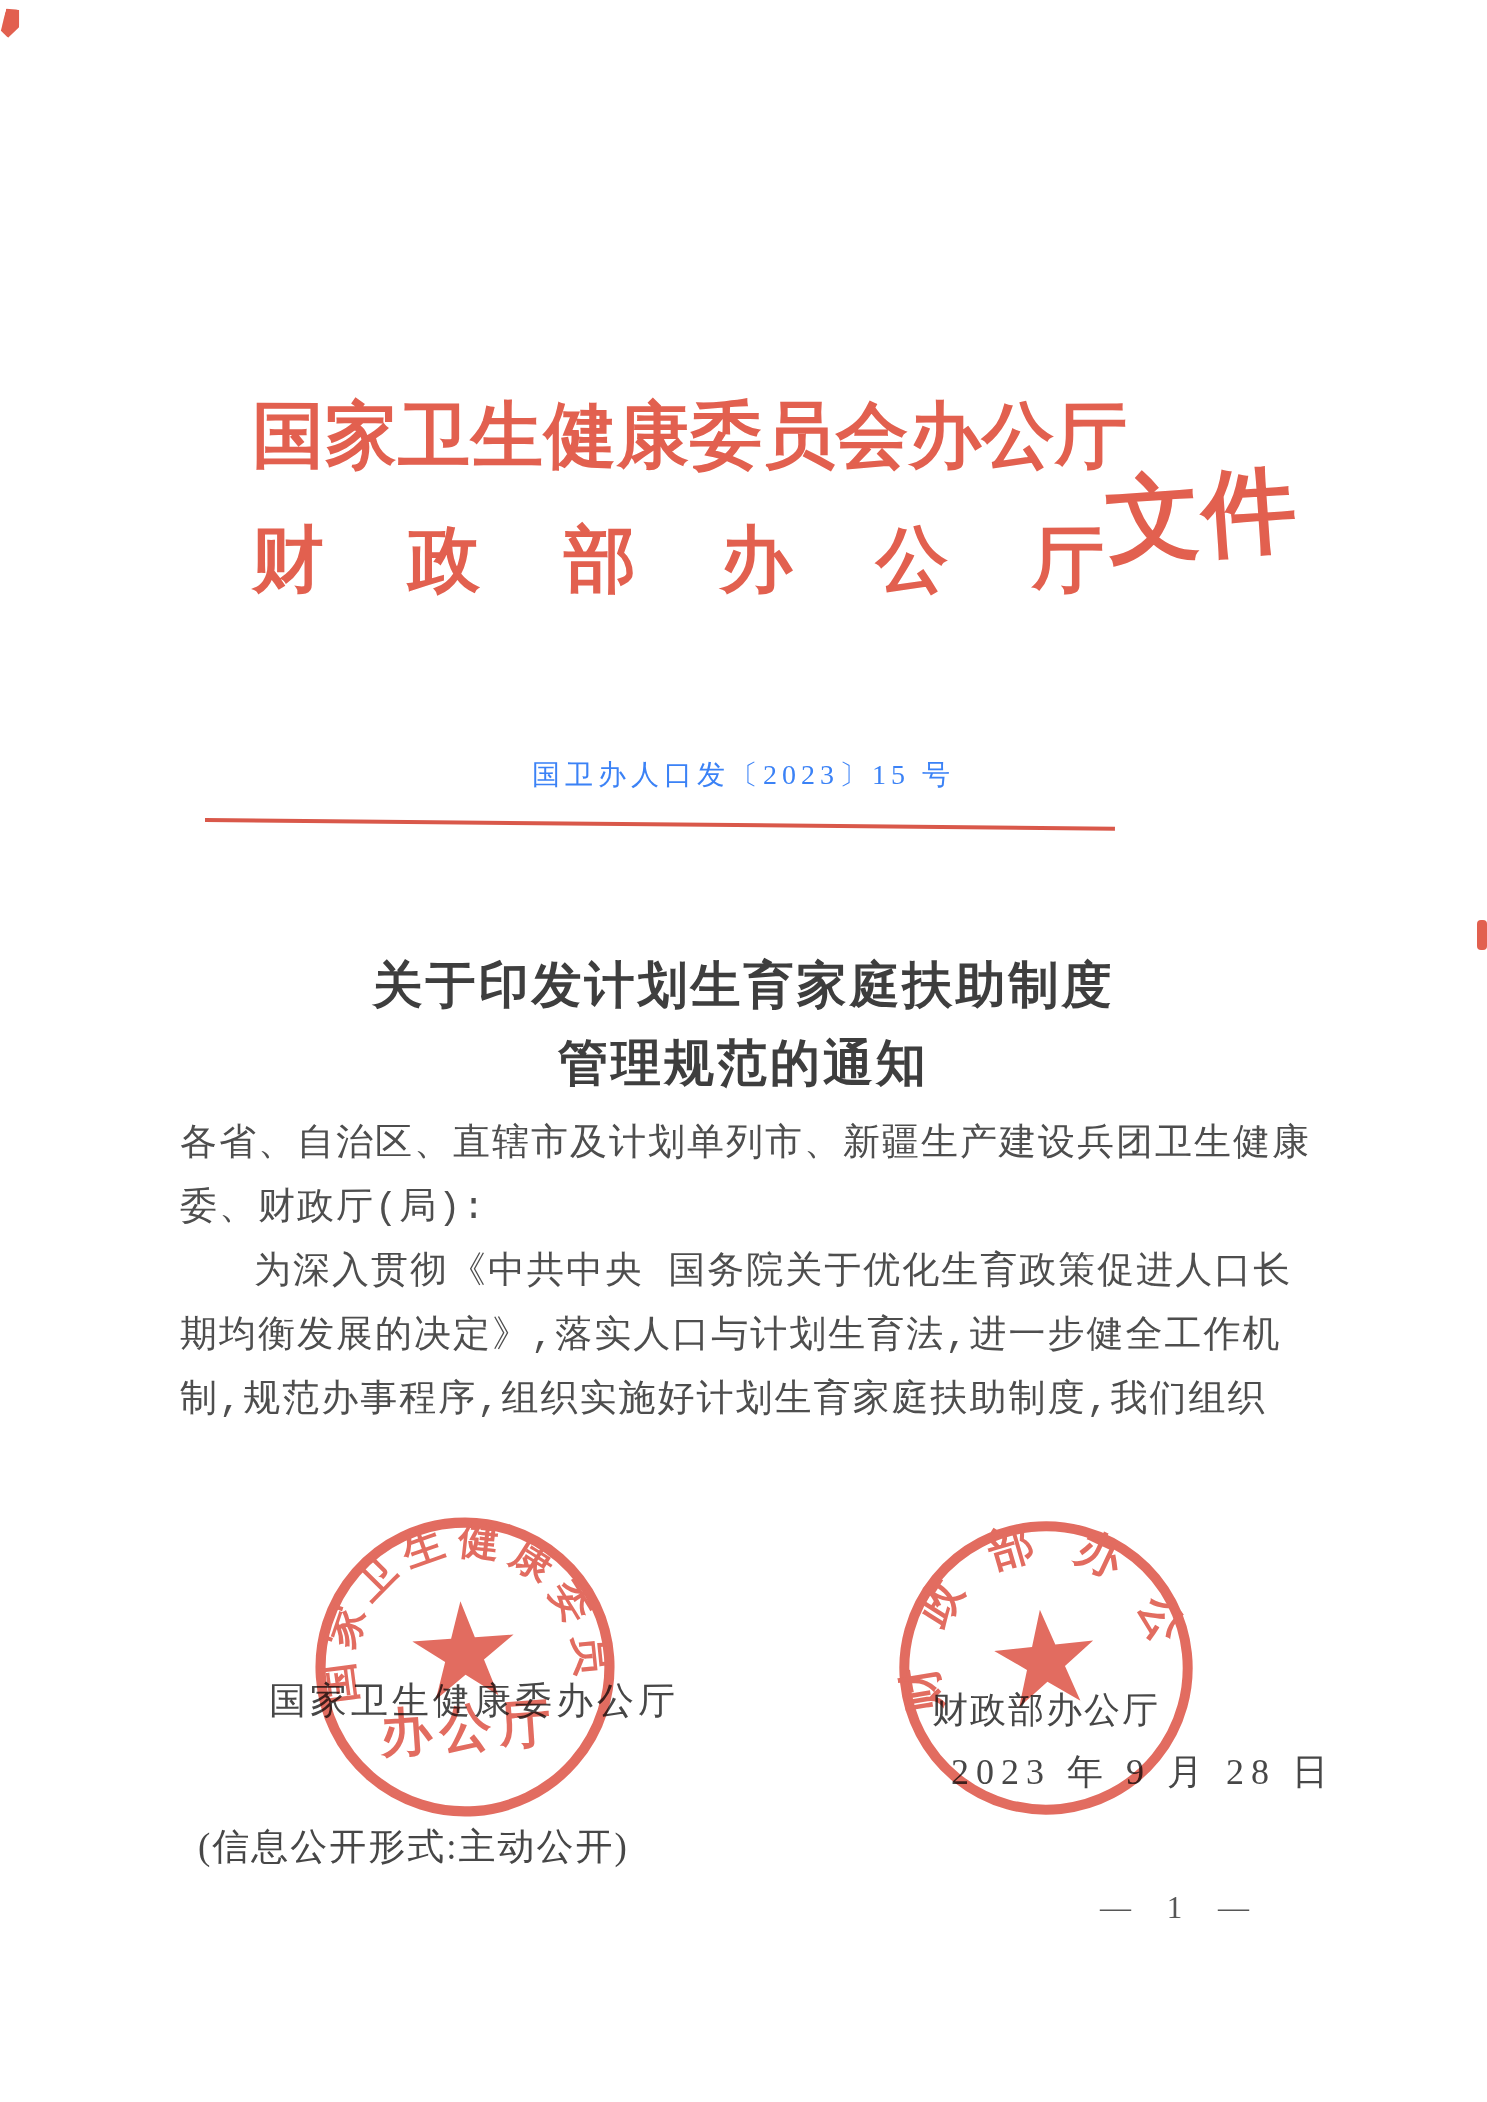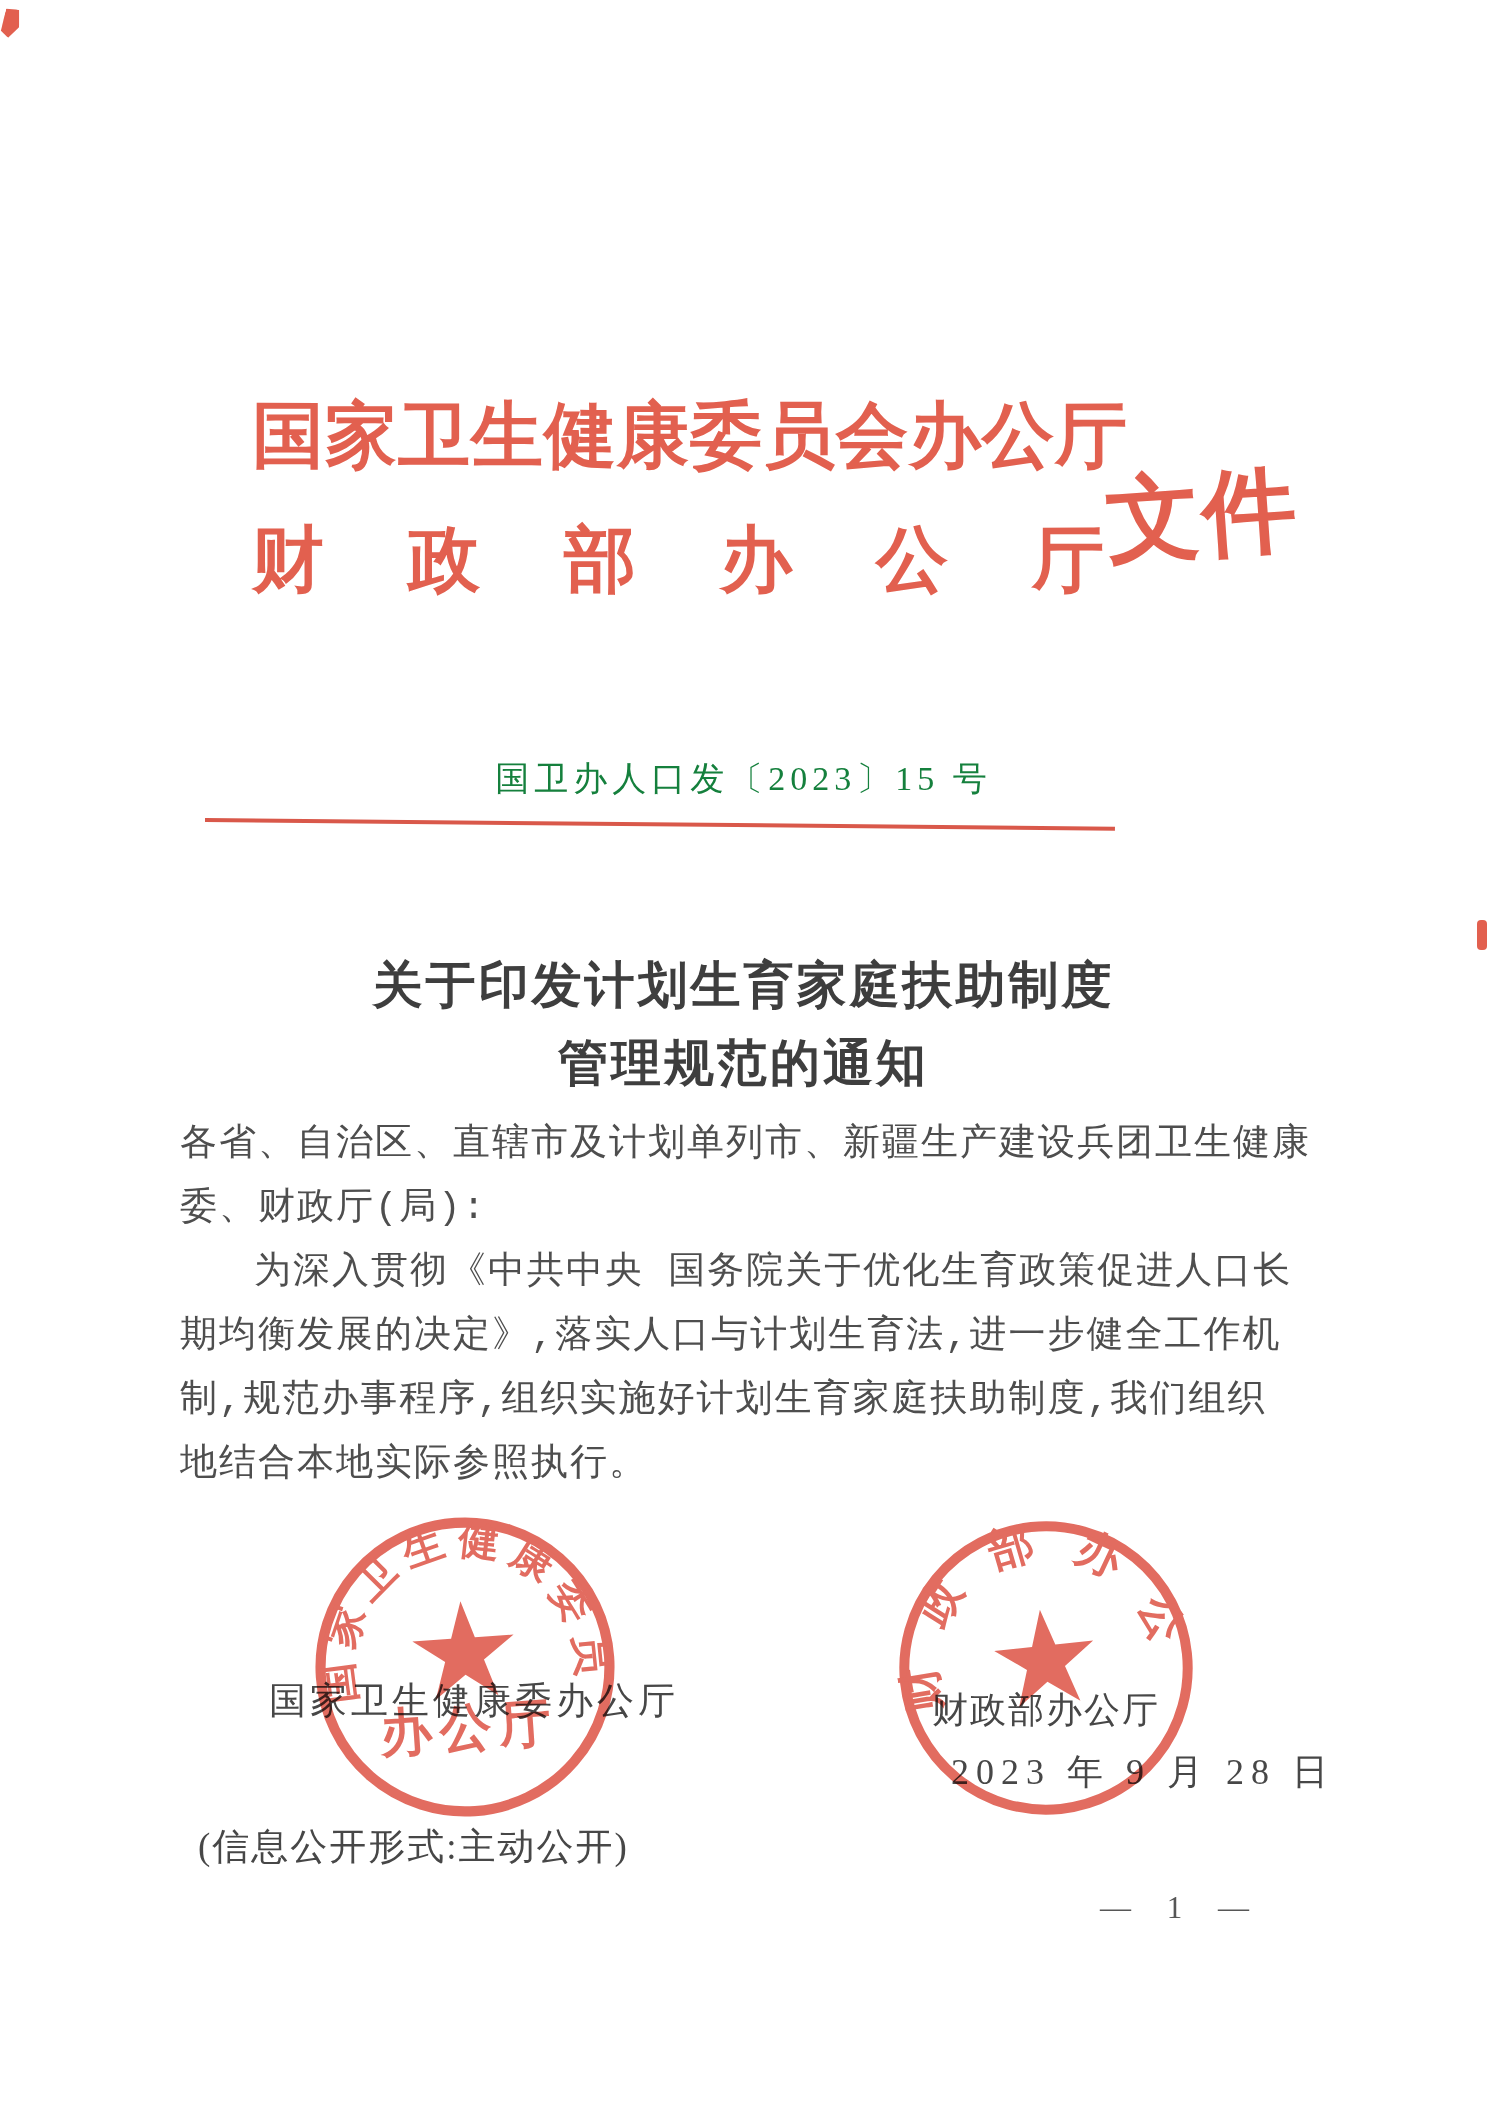--- a/index.html
+++ b/index.html
@@ -23,7 +23,7 @@
   
   .doc-number{
     position:absolute;left:0;top:756px;width:100%;
-    text-align:center;font-size:34px;letter-spacing:5px;color:#15803d;
+    text-align:center;font-size:28px;letter-spacing:5px;color:#3b82f6;
   }
   .red-rule{
     position:absolute;left:205px;top:818px;width:910px;height:4px;

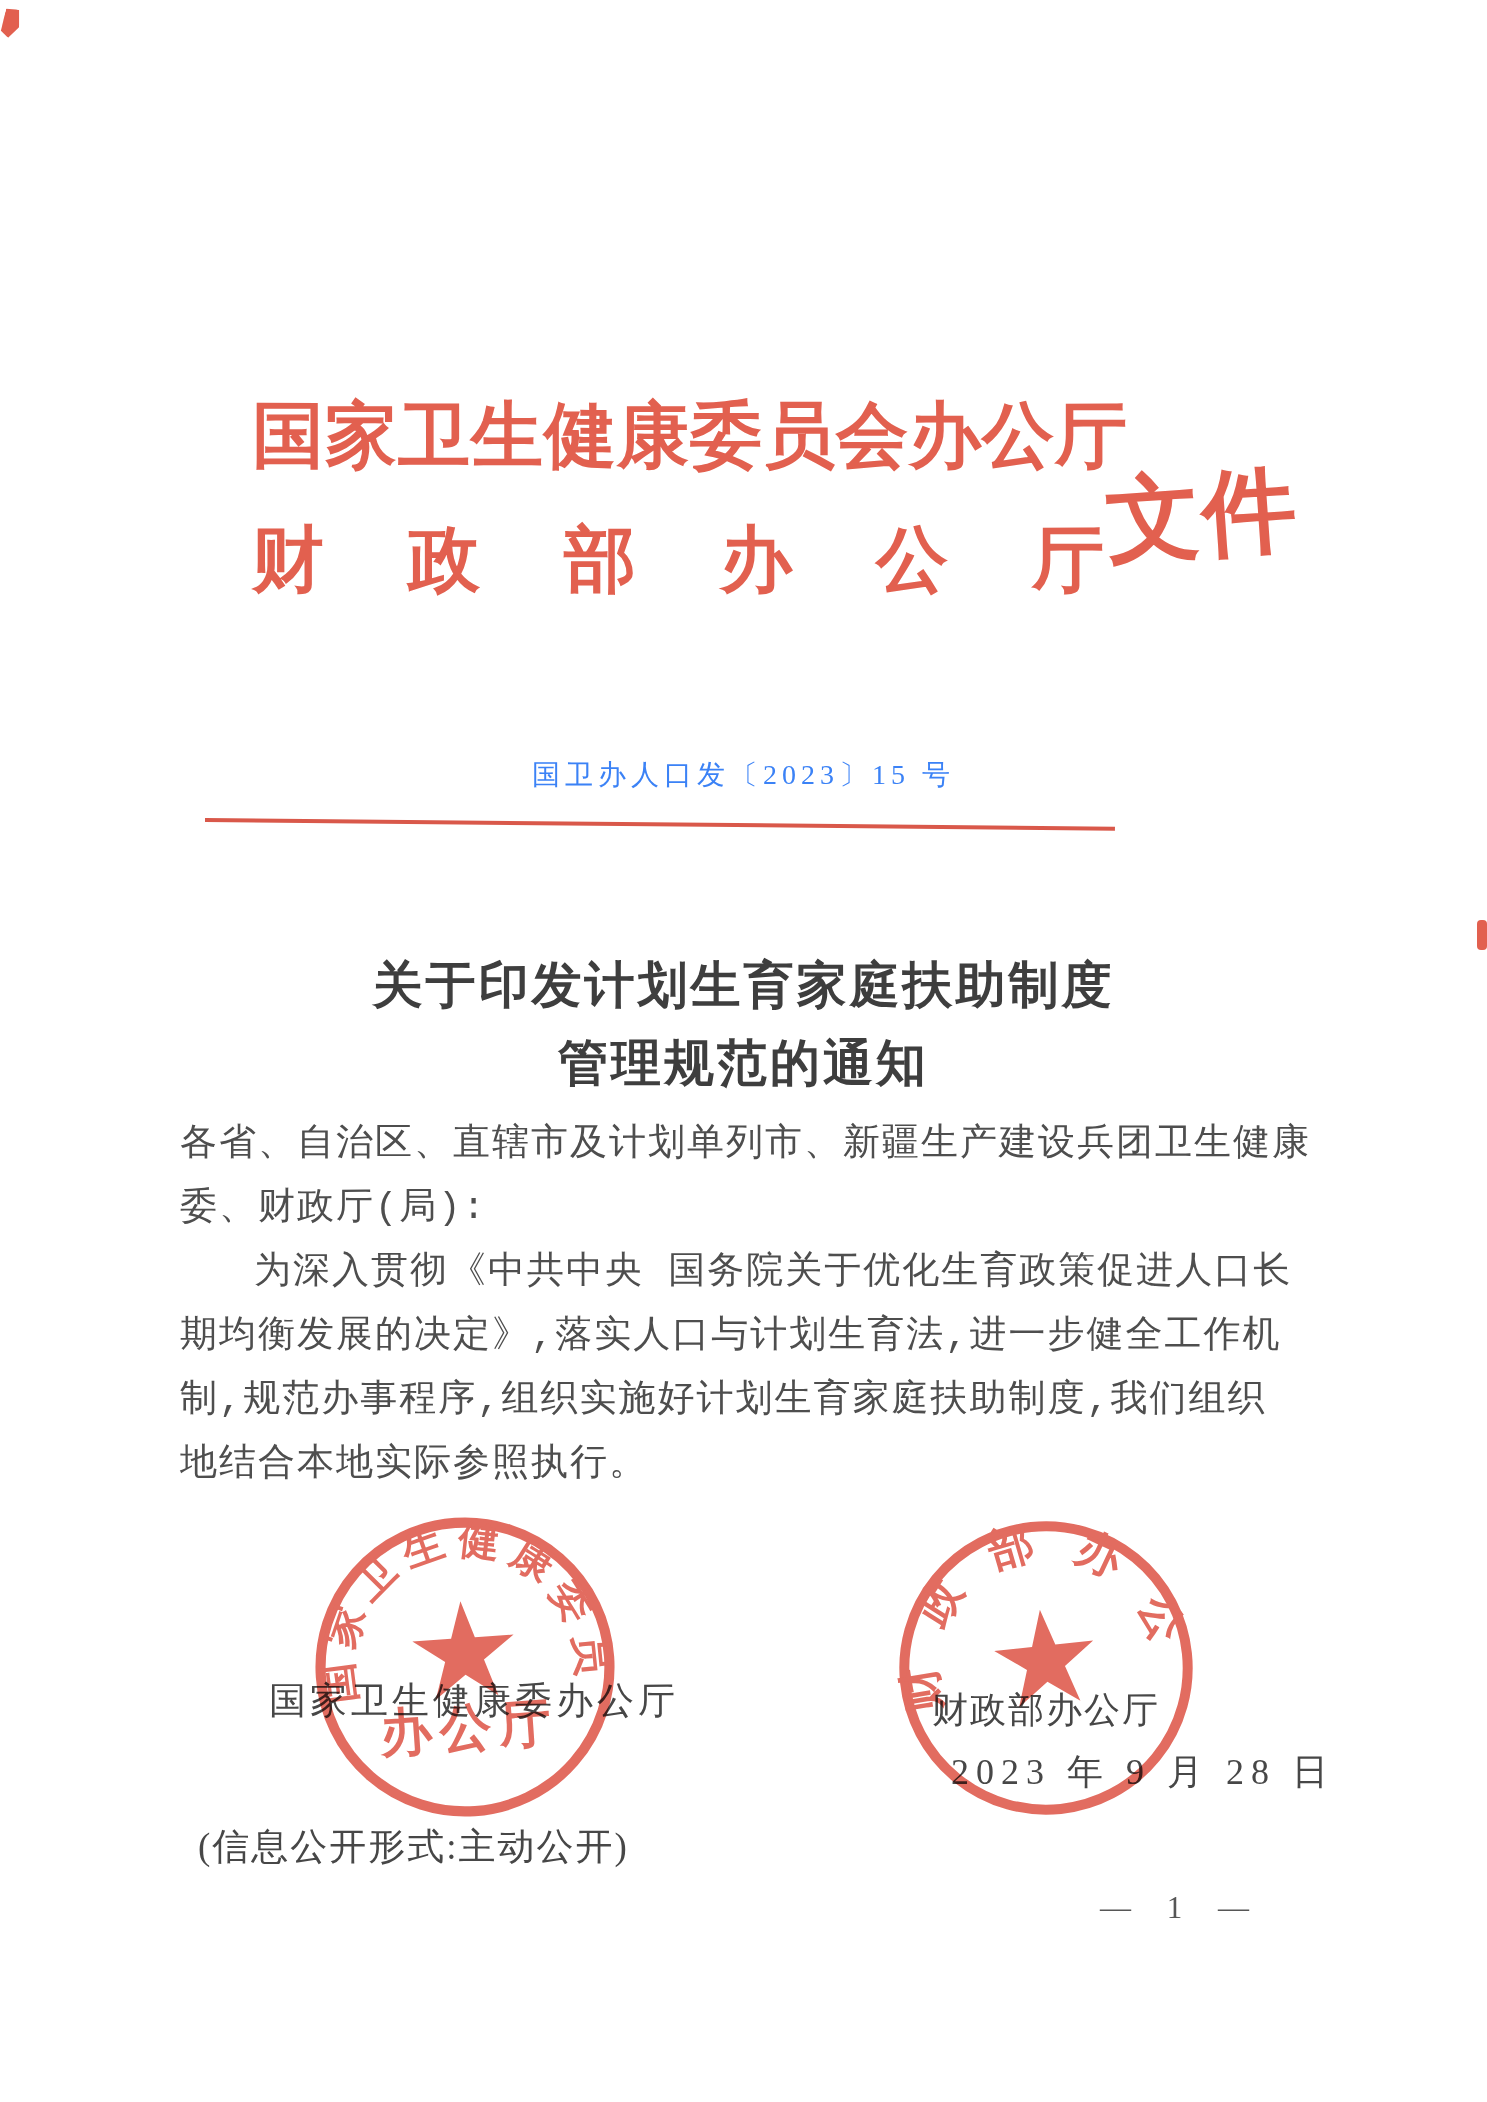--- a/index.html
+++ b/index.html
@@ -101,7 +101,6 @@
     <div class="body-line indent">为深入贯彻《中共中央 国务院关于优化生育政策促进人口长</div>
     <div class="body-line">期均衡发展的决定》,落实人口与计划生育法,进一步健全工作机</div>
     <div class="body-line">制,规范办事程序,组织实施好计划生育家庭扶助制度,我们组织</div>
-    <div class="body-line">地结合本地实际参照执行。</div>
   </div>
 
   <div class="sig-left-name">国家卫生健康委办公厅</div>

